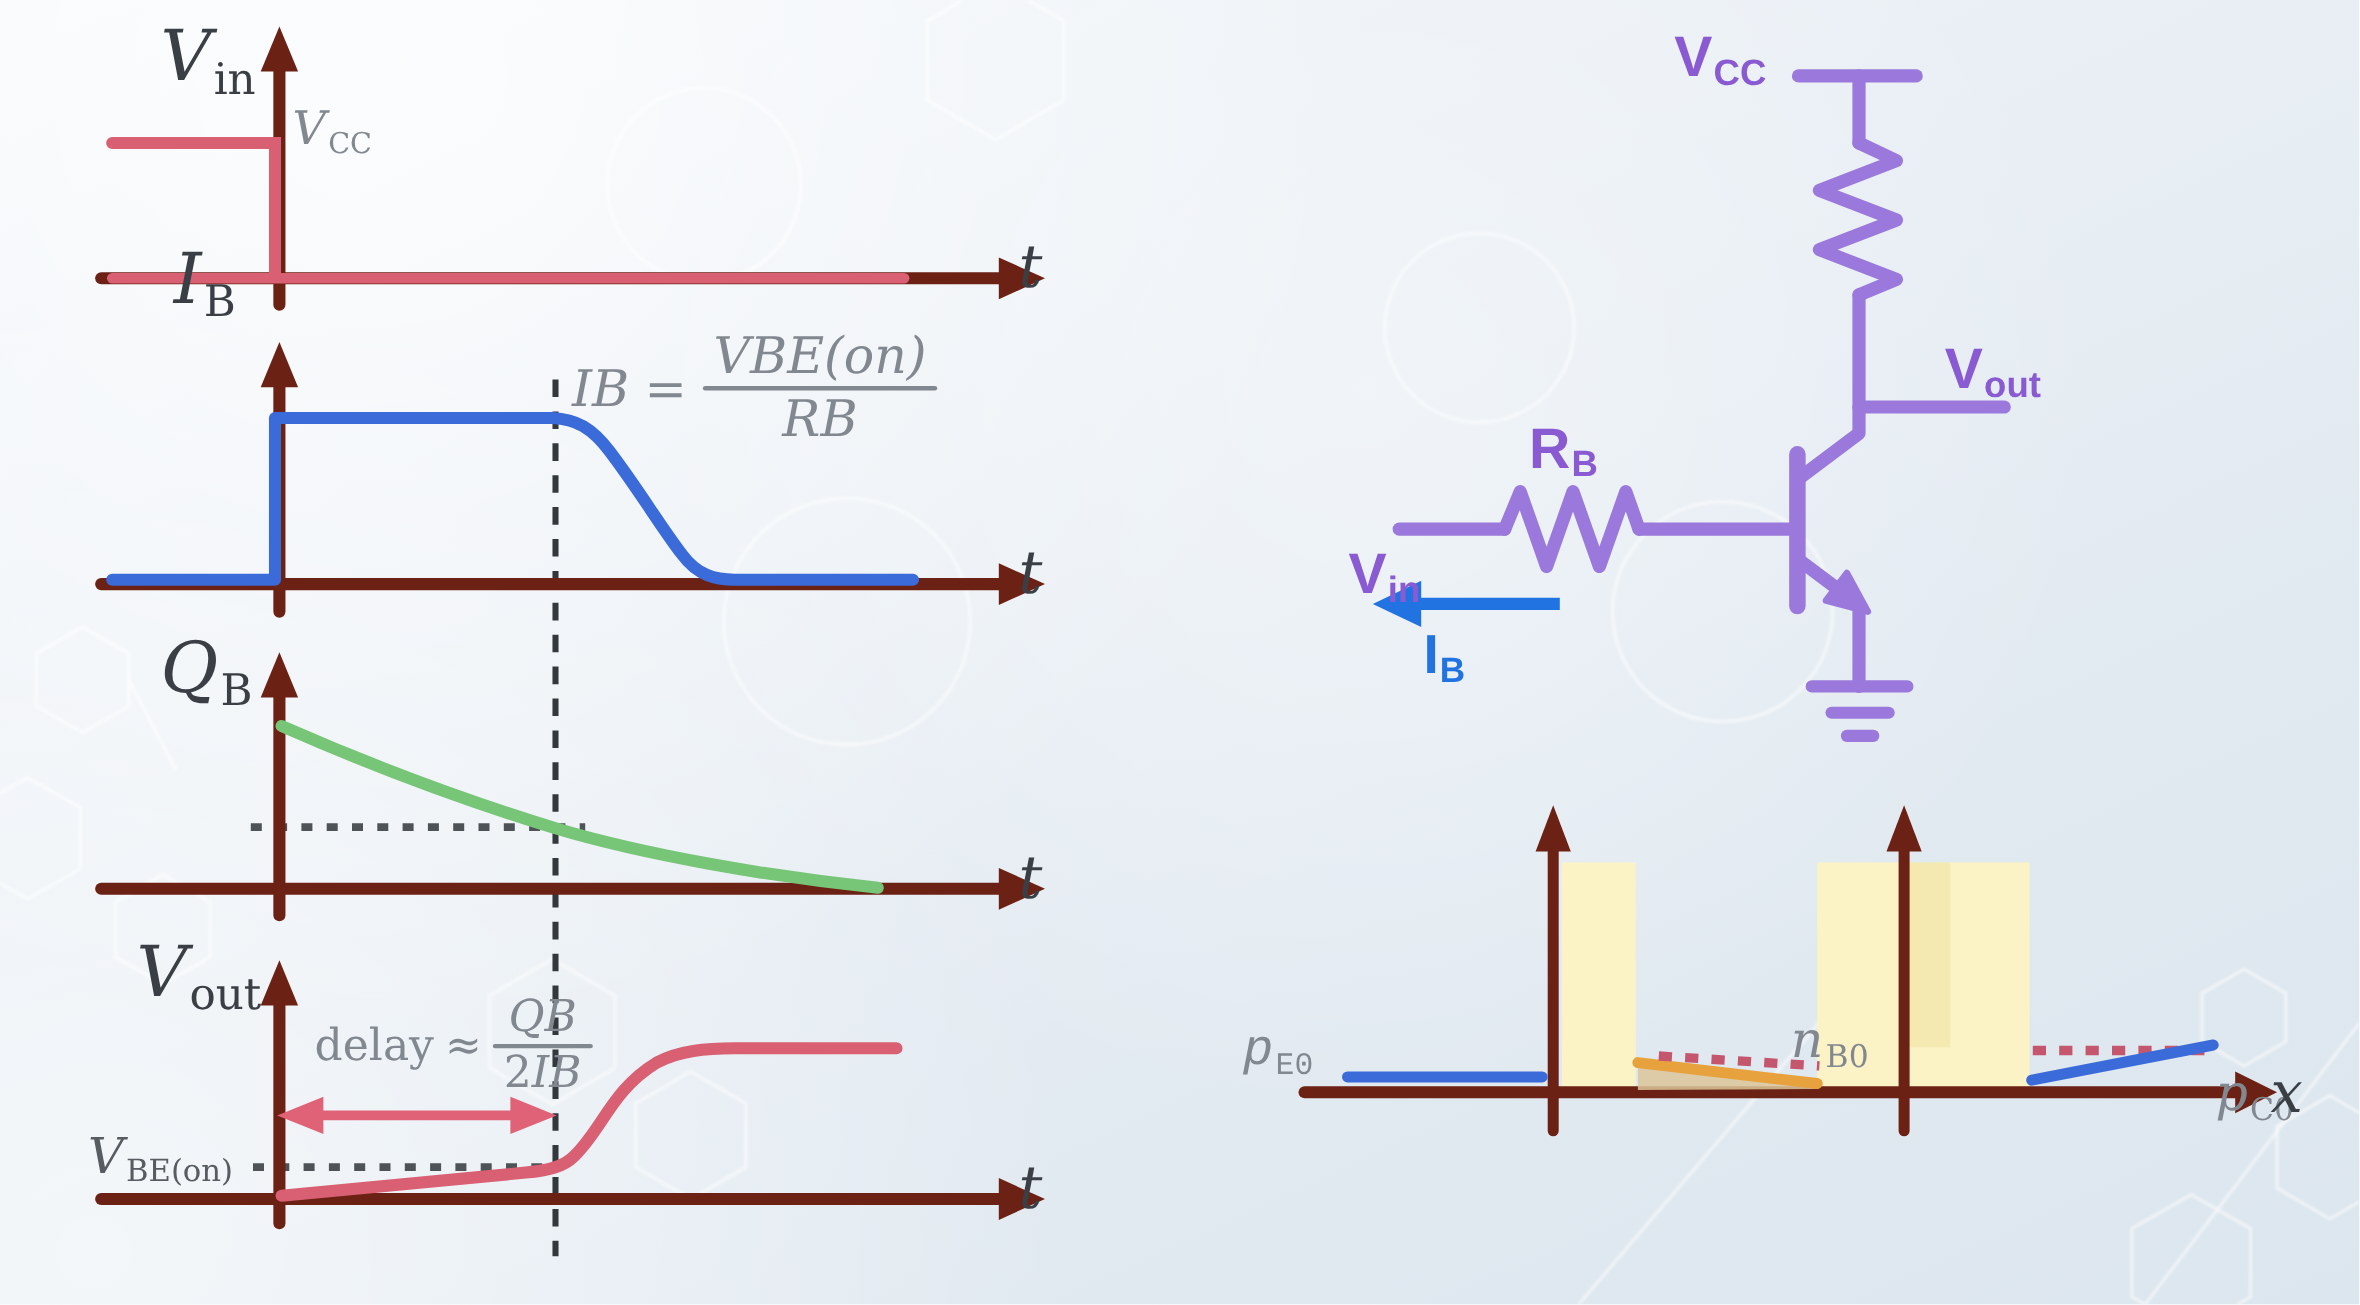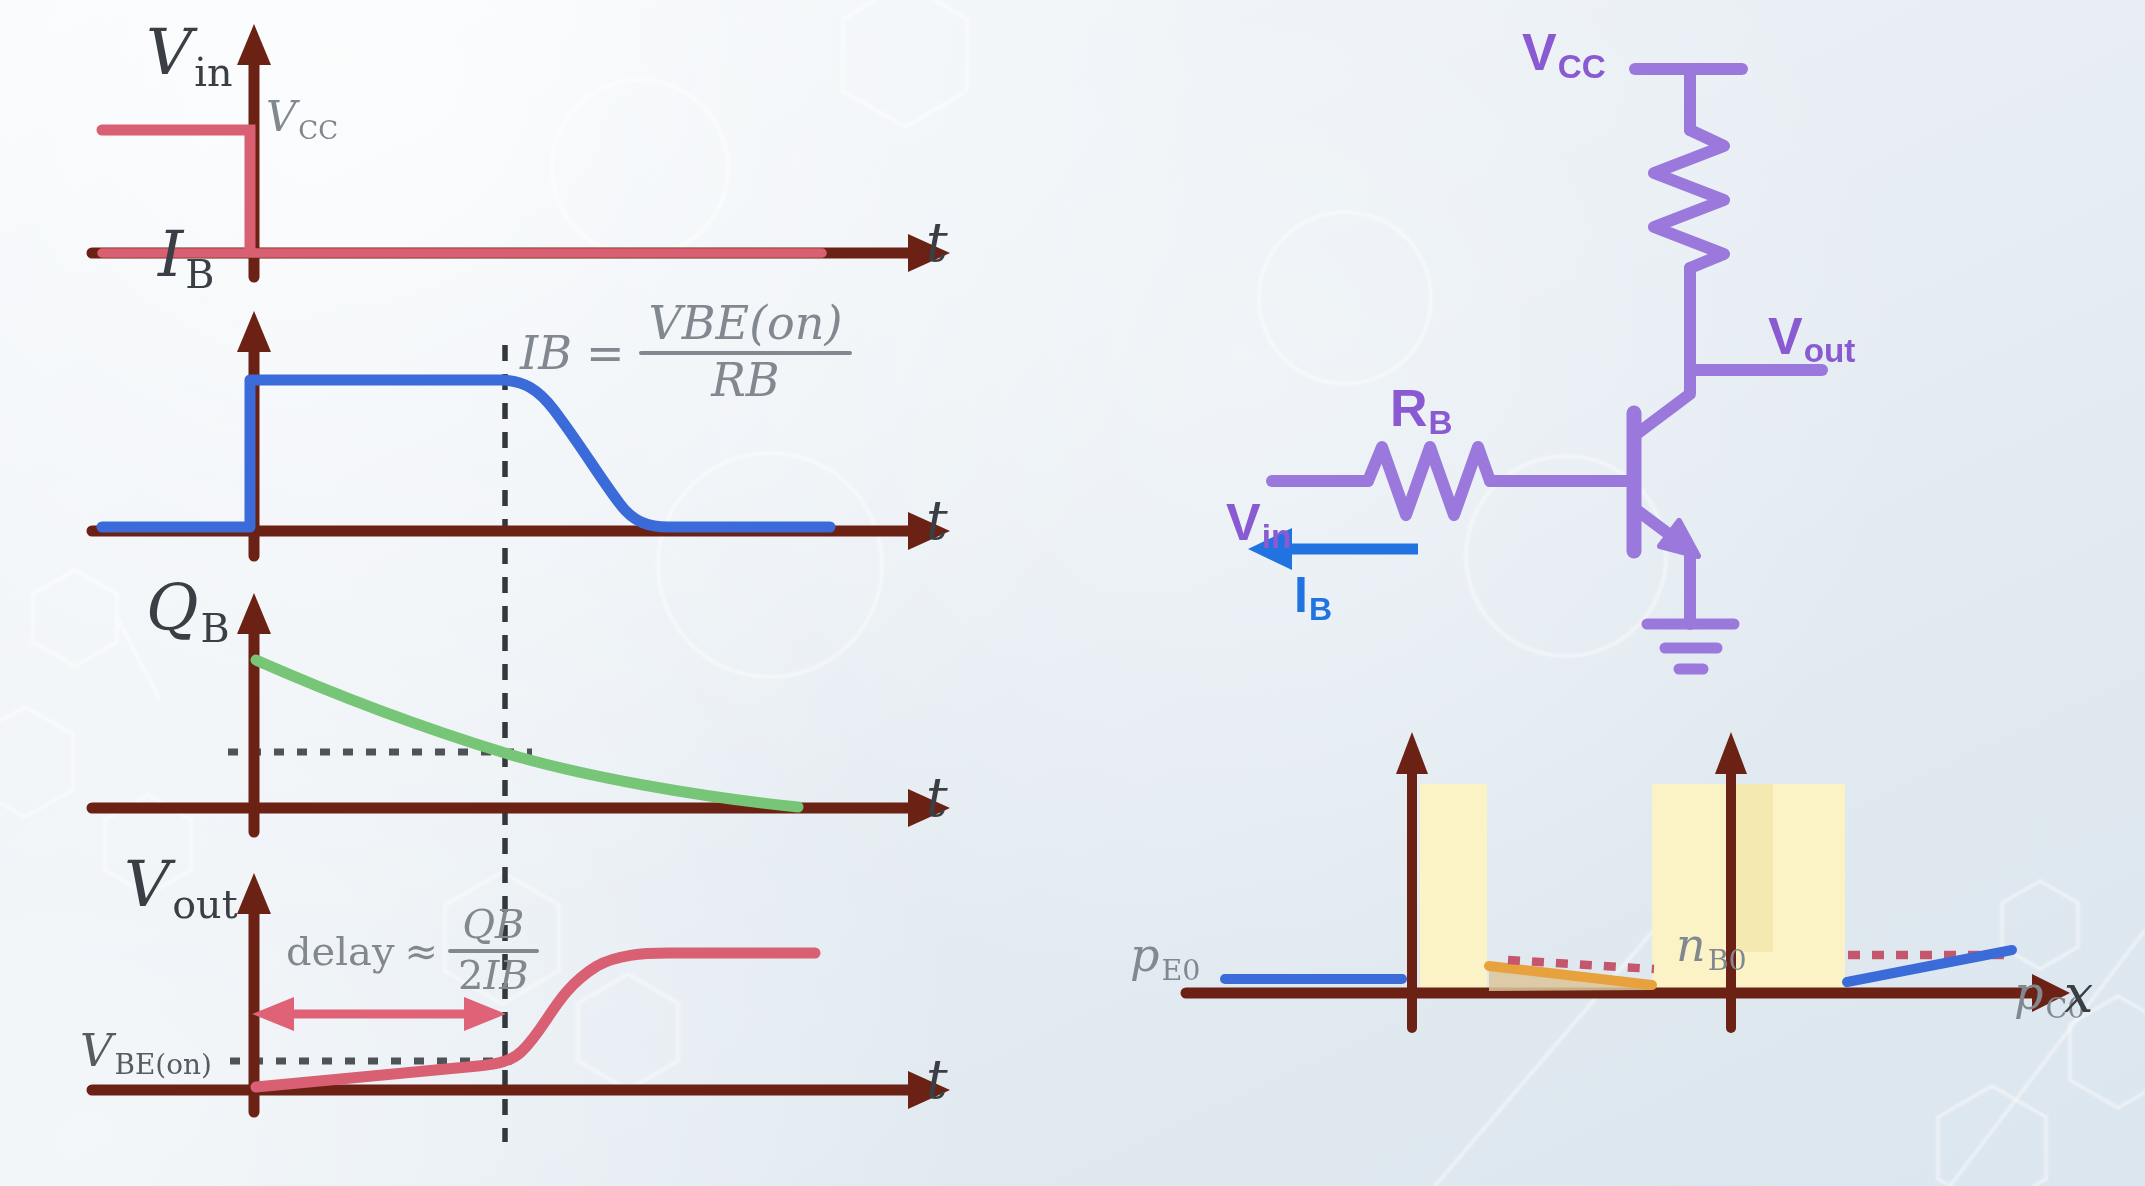--- a/index.html
+++ b/index.html
@@ -222,7 +222,7 @@
     <span>I</span><span class="sub">B</span>
   </div>
 
-  <div class="lbl small46 graytxt" style="left:1130px;top:932px;">
+  <div class="lbl small46 graytxt" style="left:1130px;top:932px;font-family:Liberation Mono, monospace;">
     <span>p</span><span class="sub">E0</span>
   </div>
   <div class="lbl small46 graytxt" style="left:1628px;top:922px;margin-left:48px;">

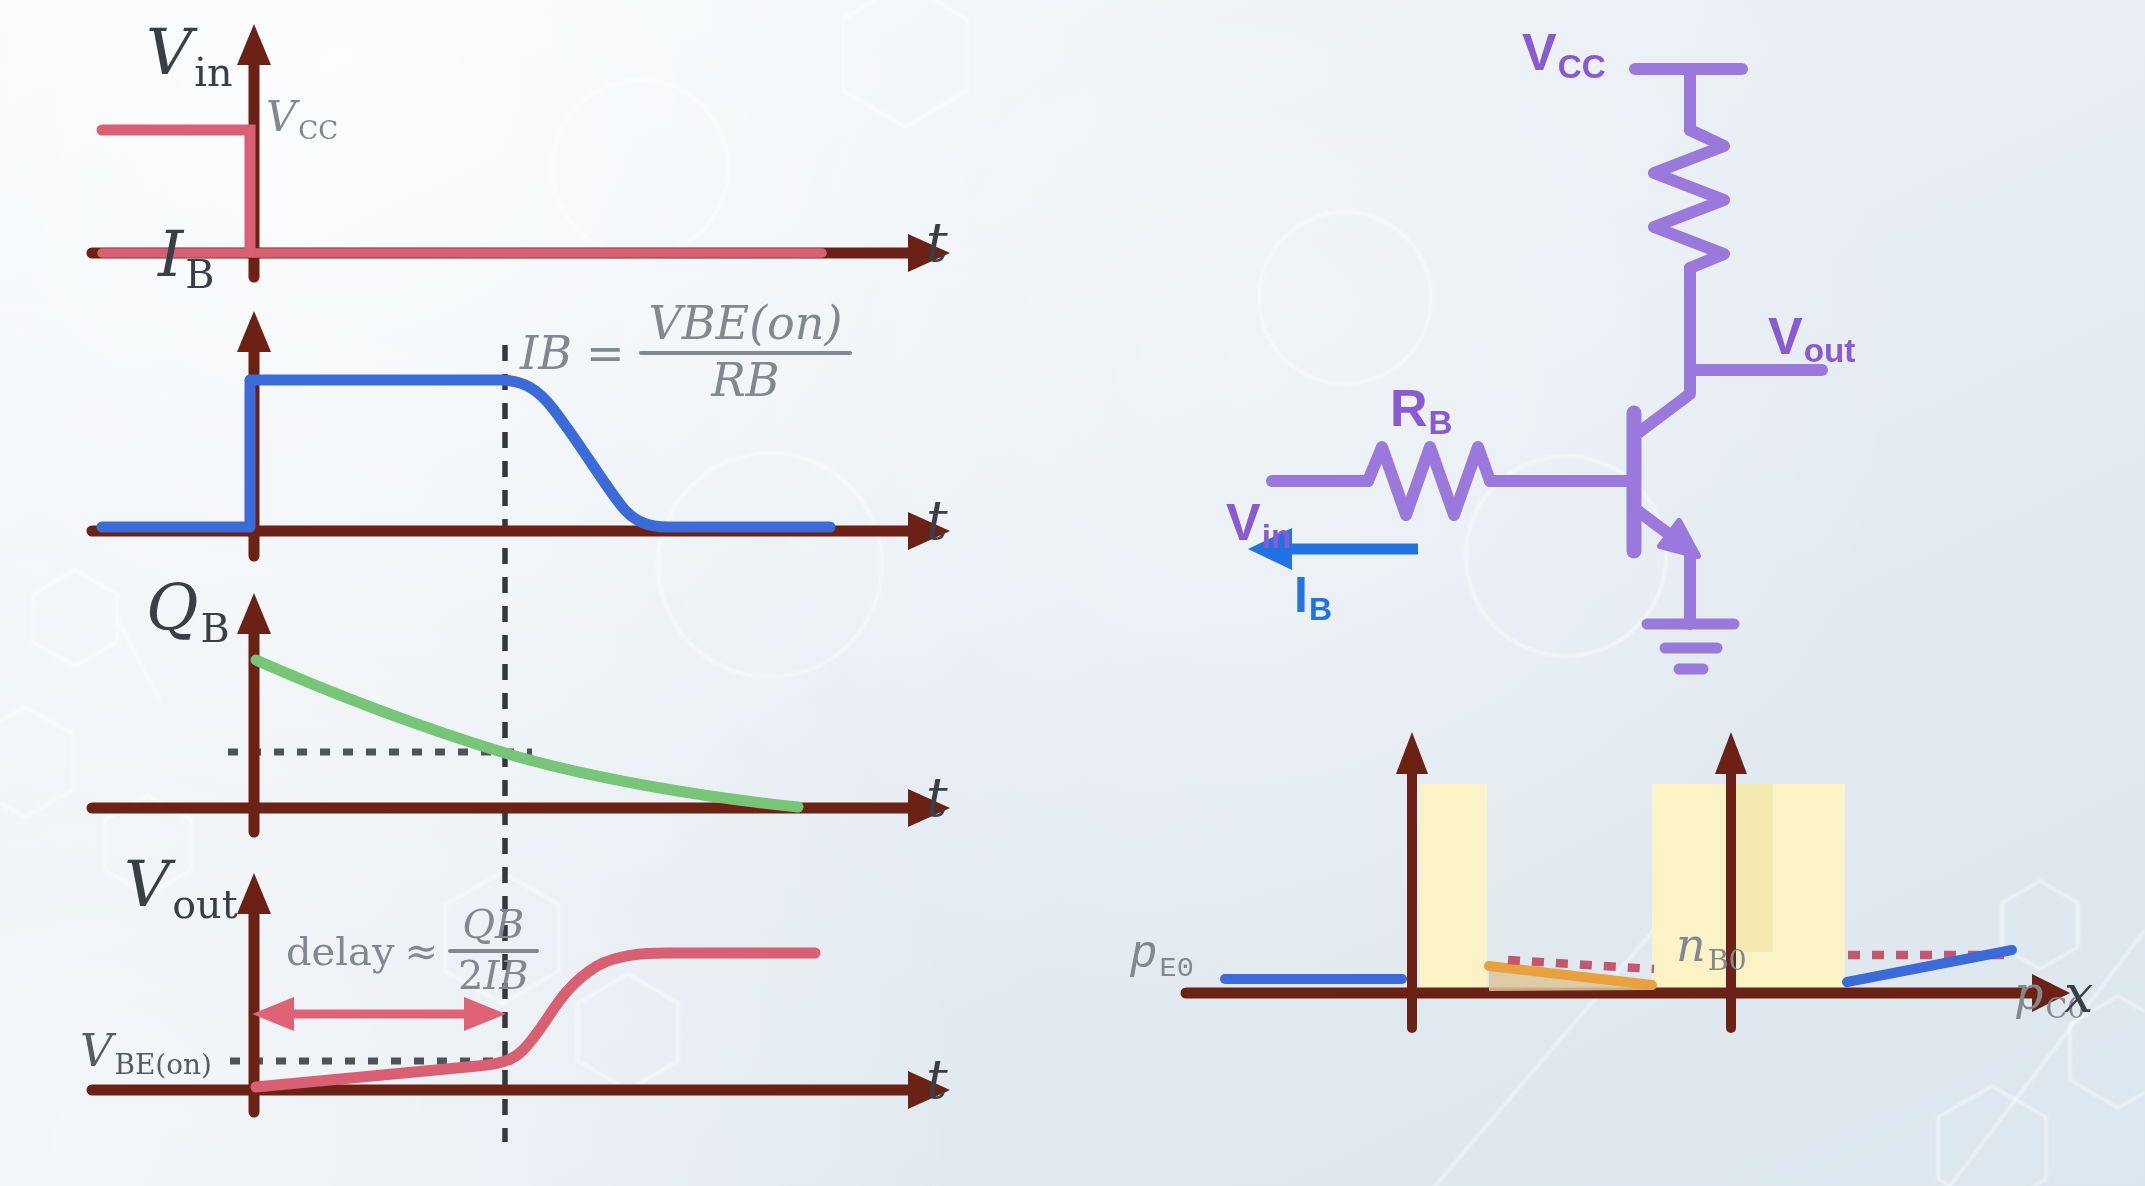--- a/index.html
+++ b/index.html
@@ -225,7 +225,7 @@
   <div class="lbl small46 graytxt" style="left:1130px;top:932px;font-family:Liberation Mono, monospace;">
     <span>p</span><span class="sub">E0</span>
   </div>
-  <div class="lbl small46 graytxt" style="left:1628px;top:922px;margin-left:48px;">
+  <div class="lbl small46 graytxt" style="left:1628px;top:922px;">
     <span>n</span><span class="sub">B0</span>
   </div>
   <div class="lbl small46 graytxt" style="left:2014px;top:970px;">

